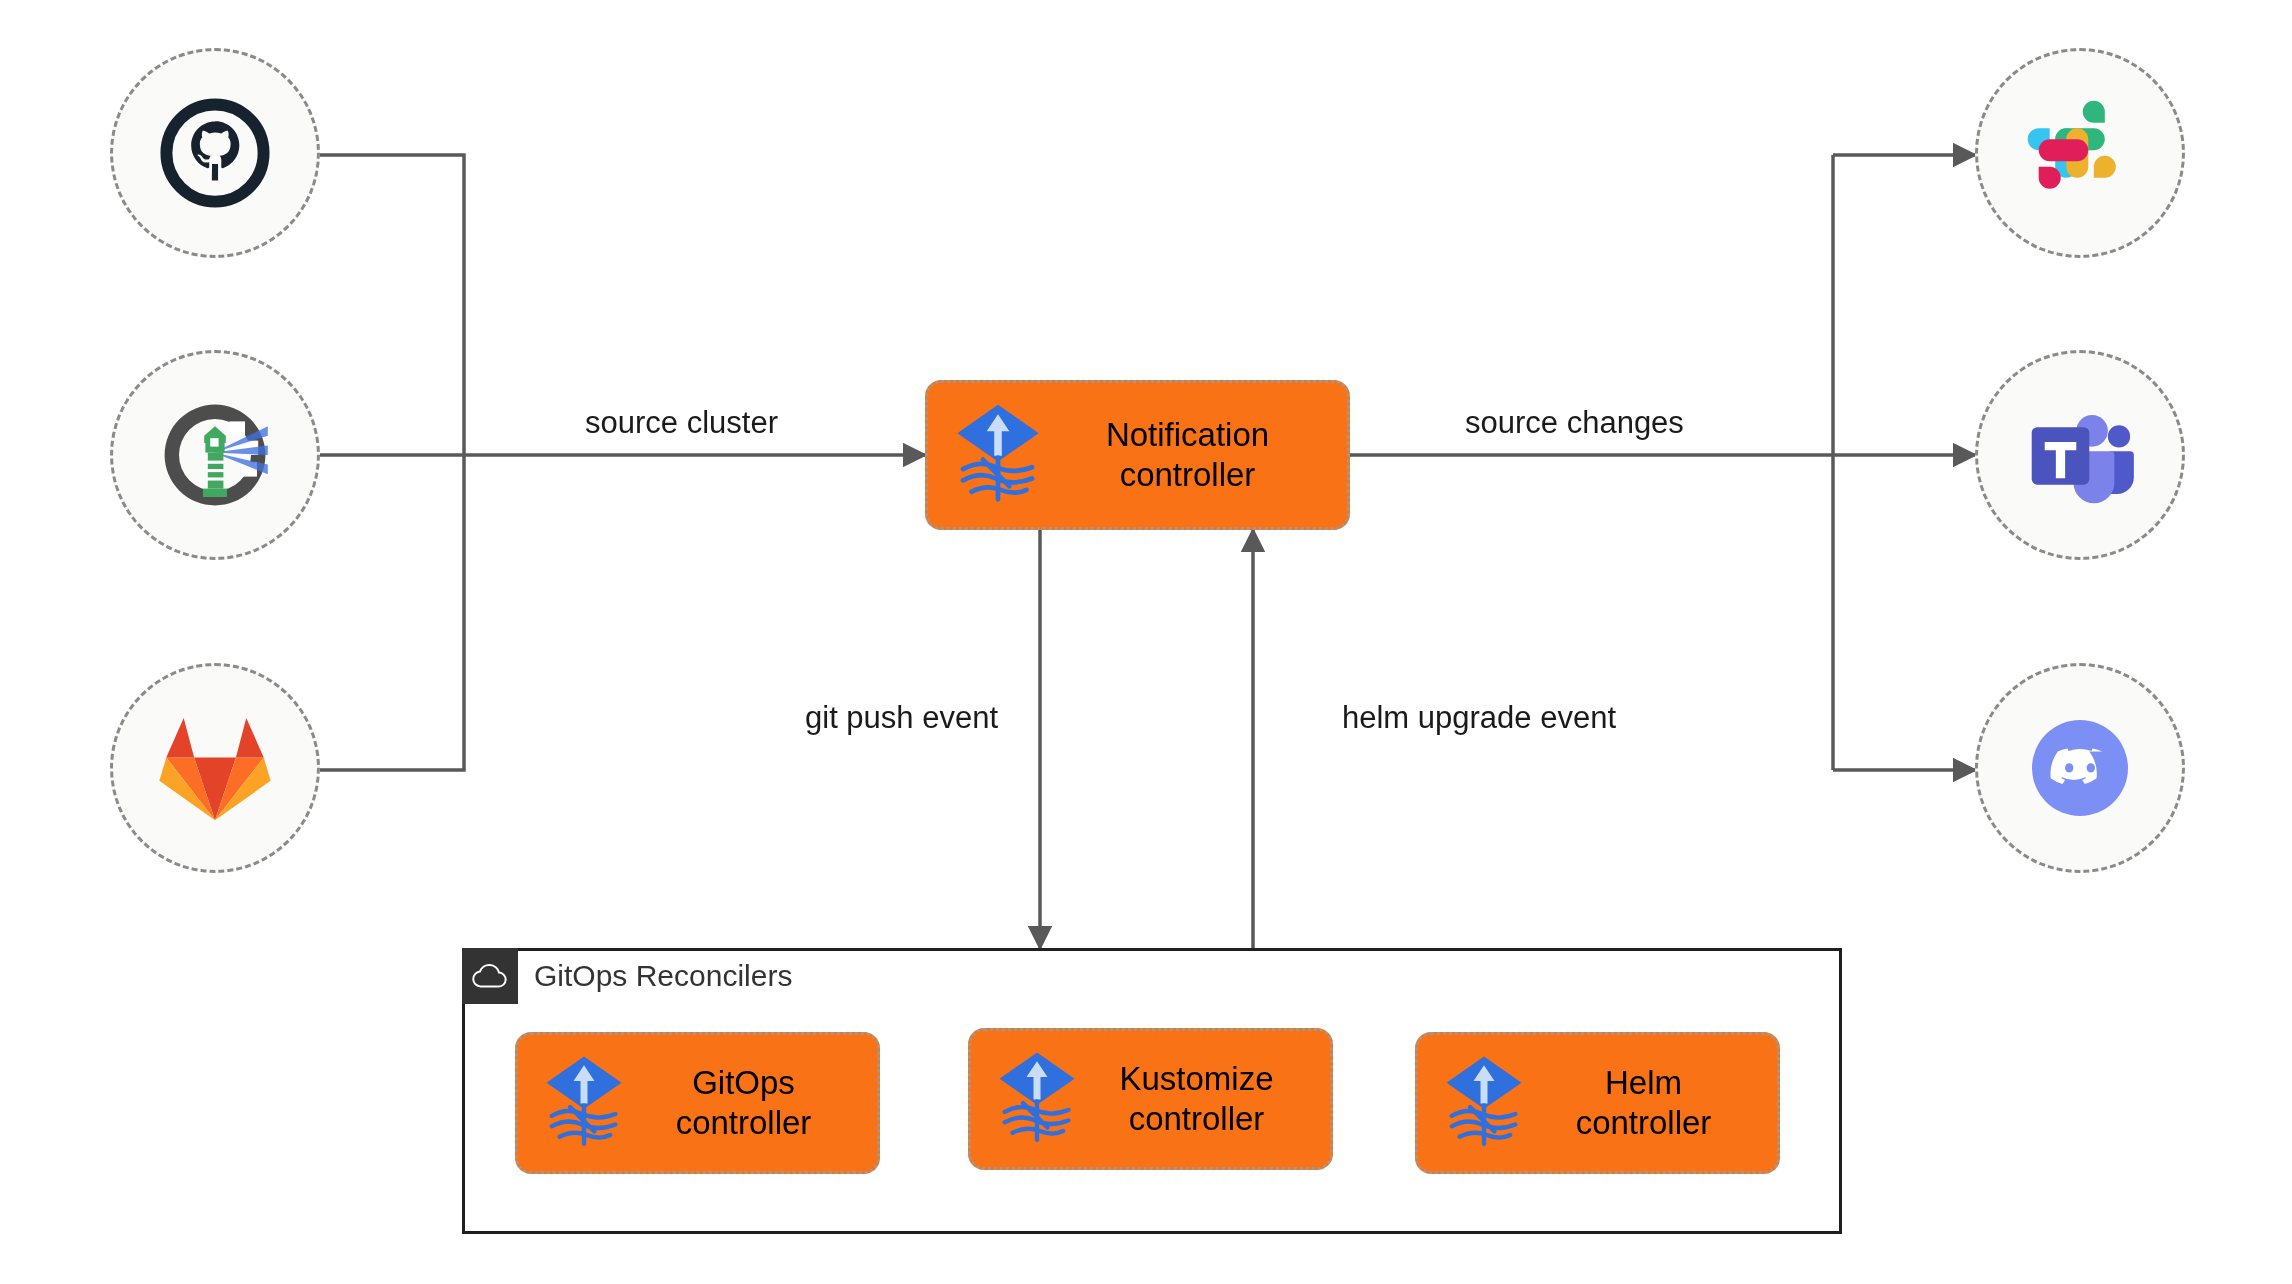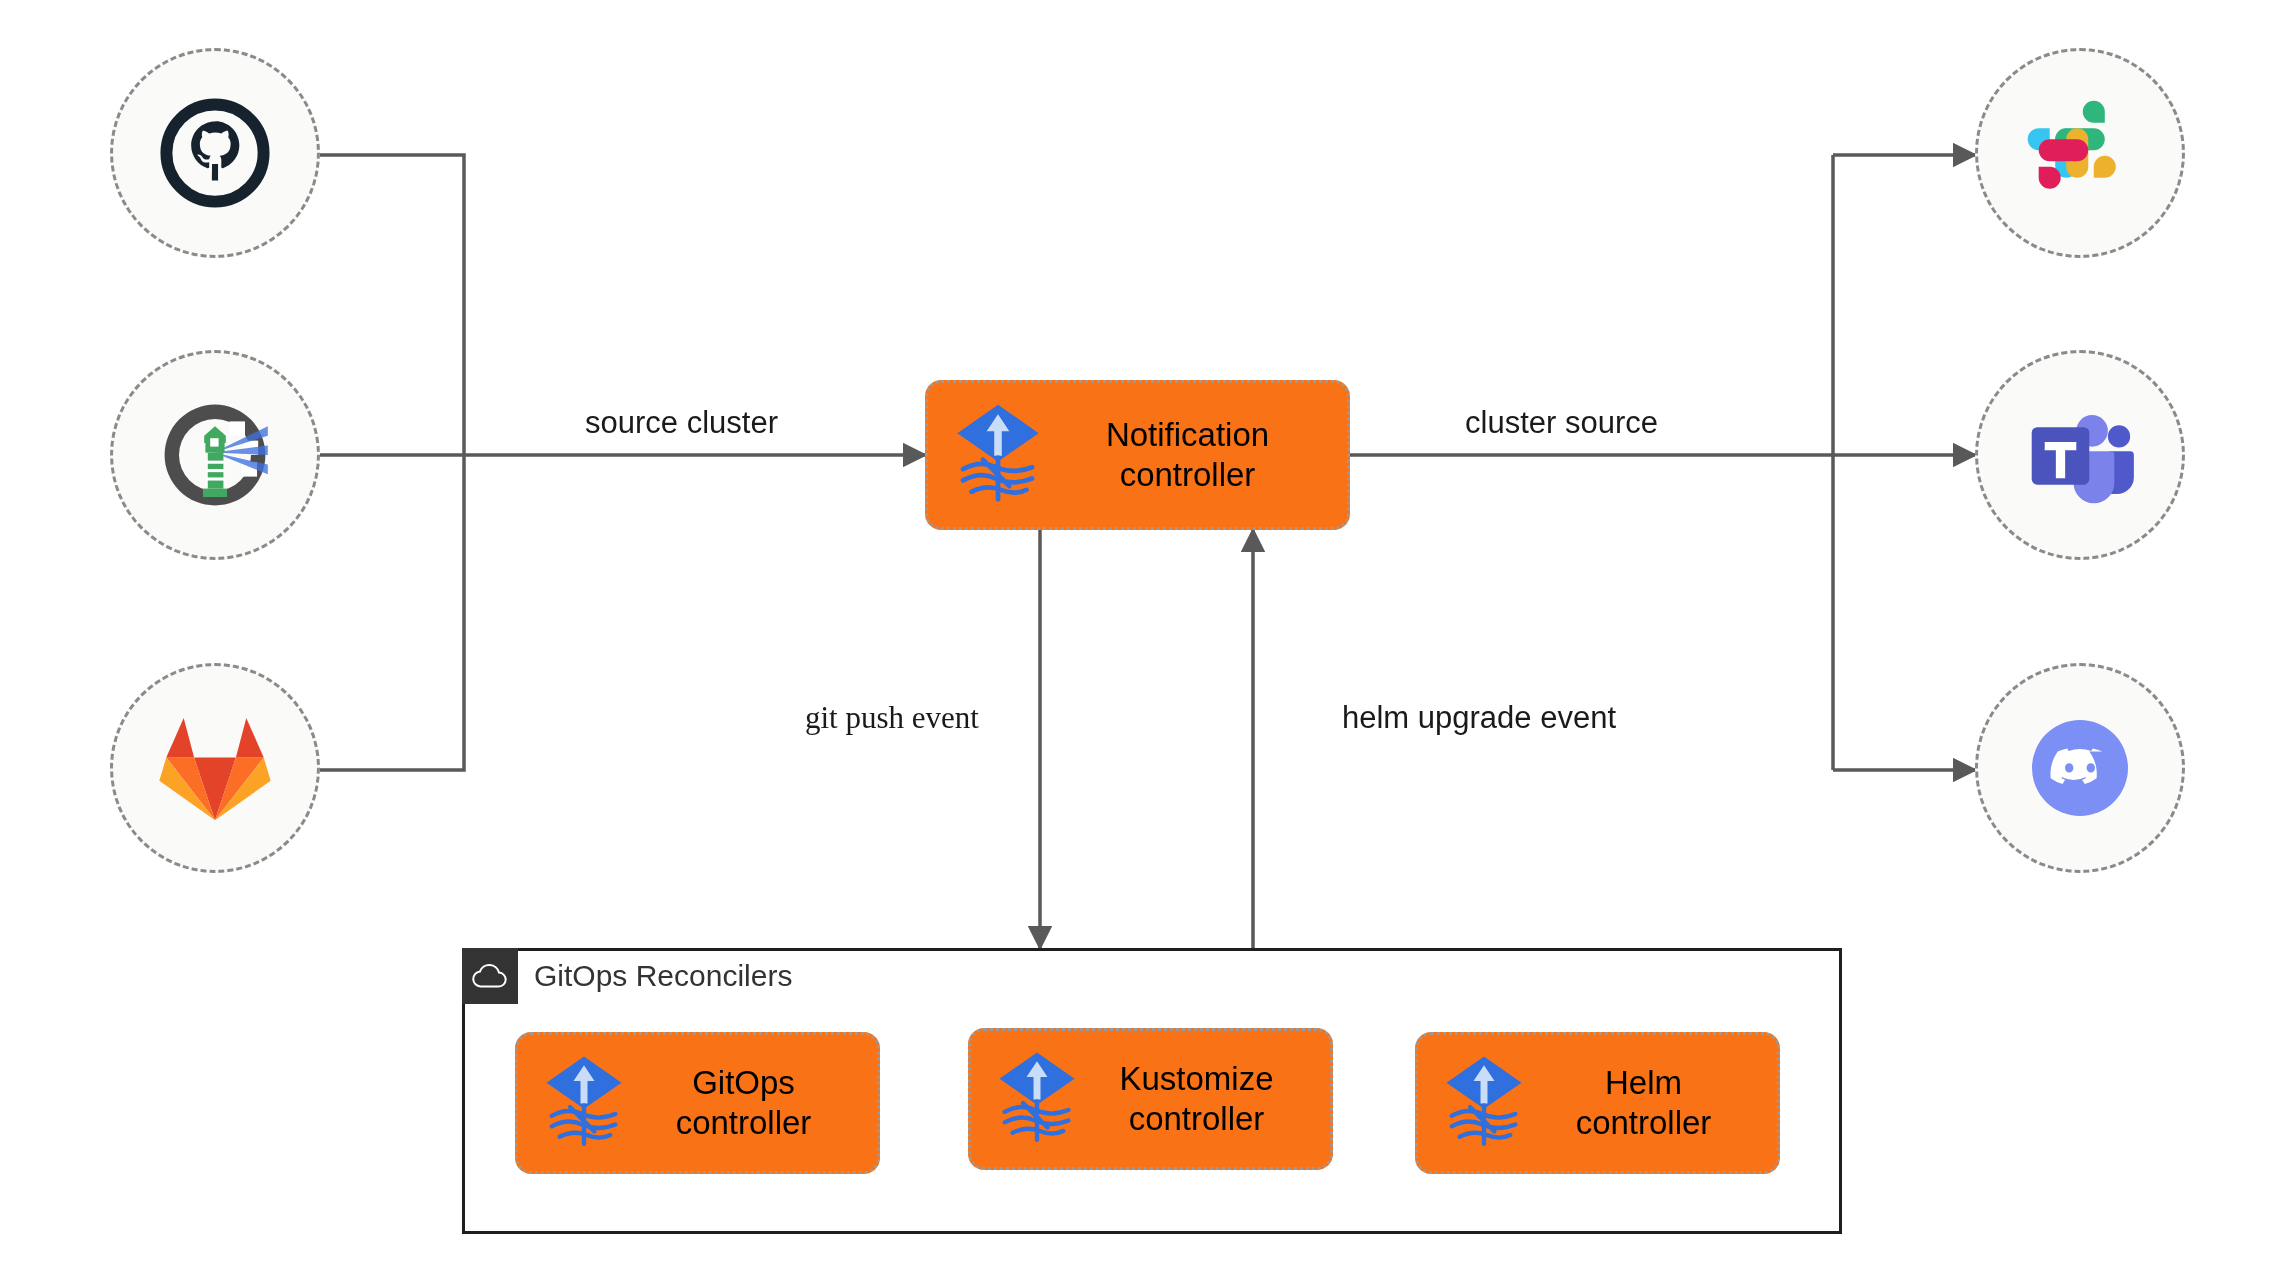--- a/index.html
+++ b/index.html
@@ -295,7 +295,7 @@
   </div>
 
   <span class="edge-label" style="left:575px; top:405px;">source cluster</span>
-  <span class="edge-label" style="left:1455px; top:405px;">cluster source</span>
+  <span class="edge-label" style="left:1455px; top:405px;">source changes</span>
   <span class="edge-label" style="left:795px; top:700px;font-family:Liberation Serif, serif;">git push event</span>
   <span class="edge-label" style="left:1332px; top:700px;">helm upgrade event</span>
 

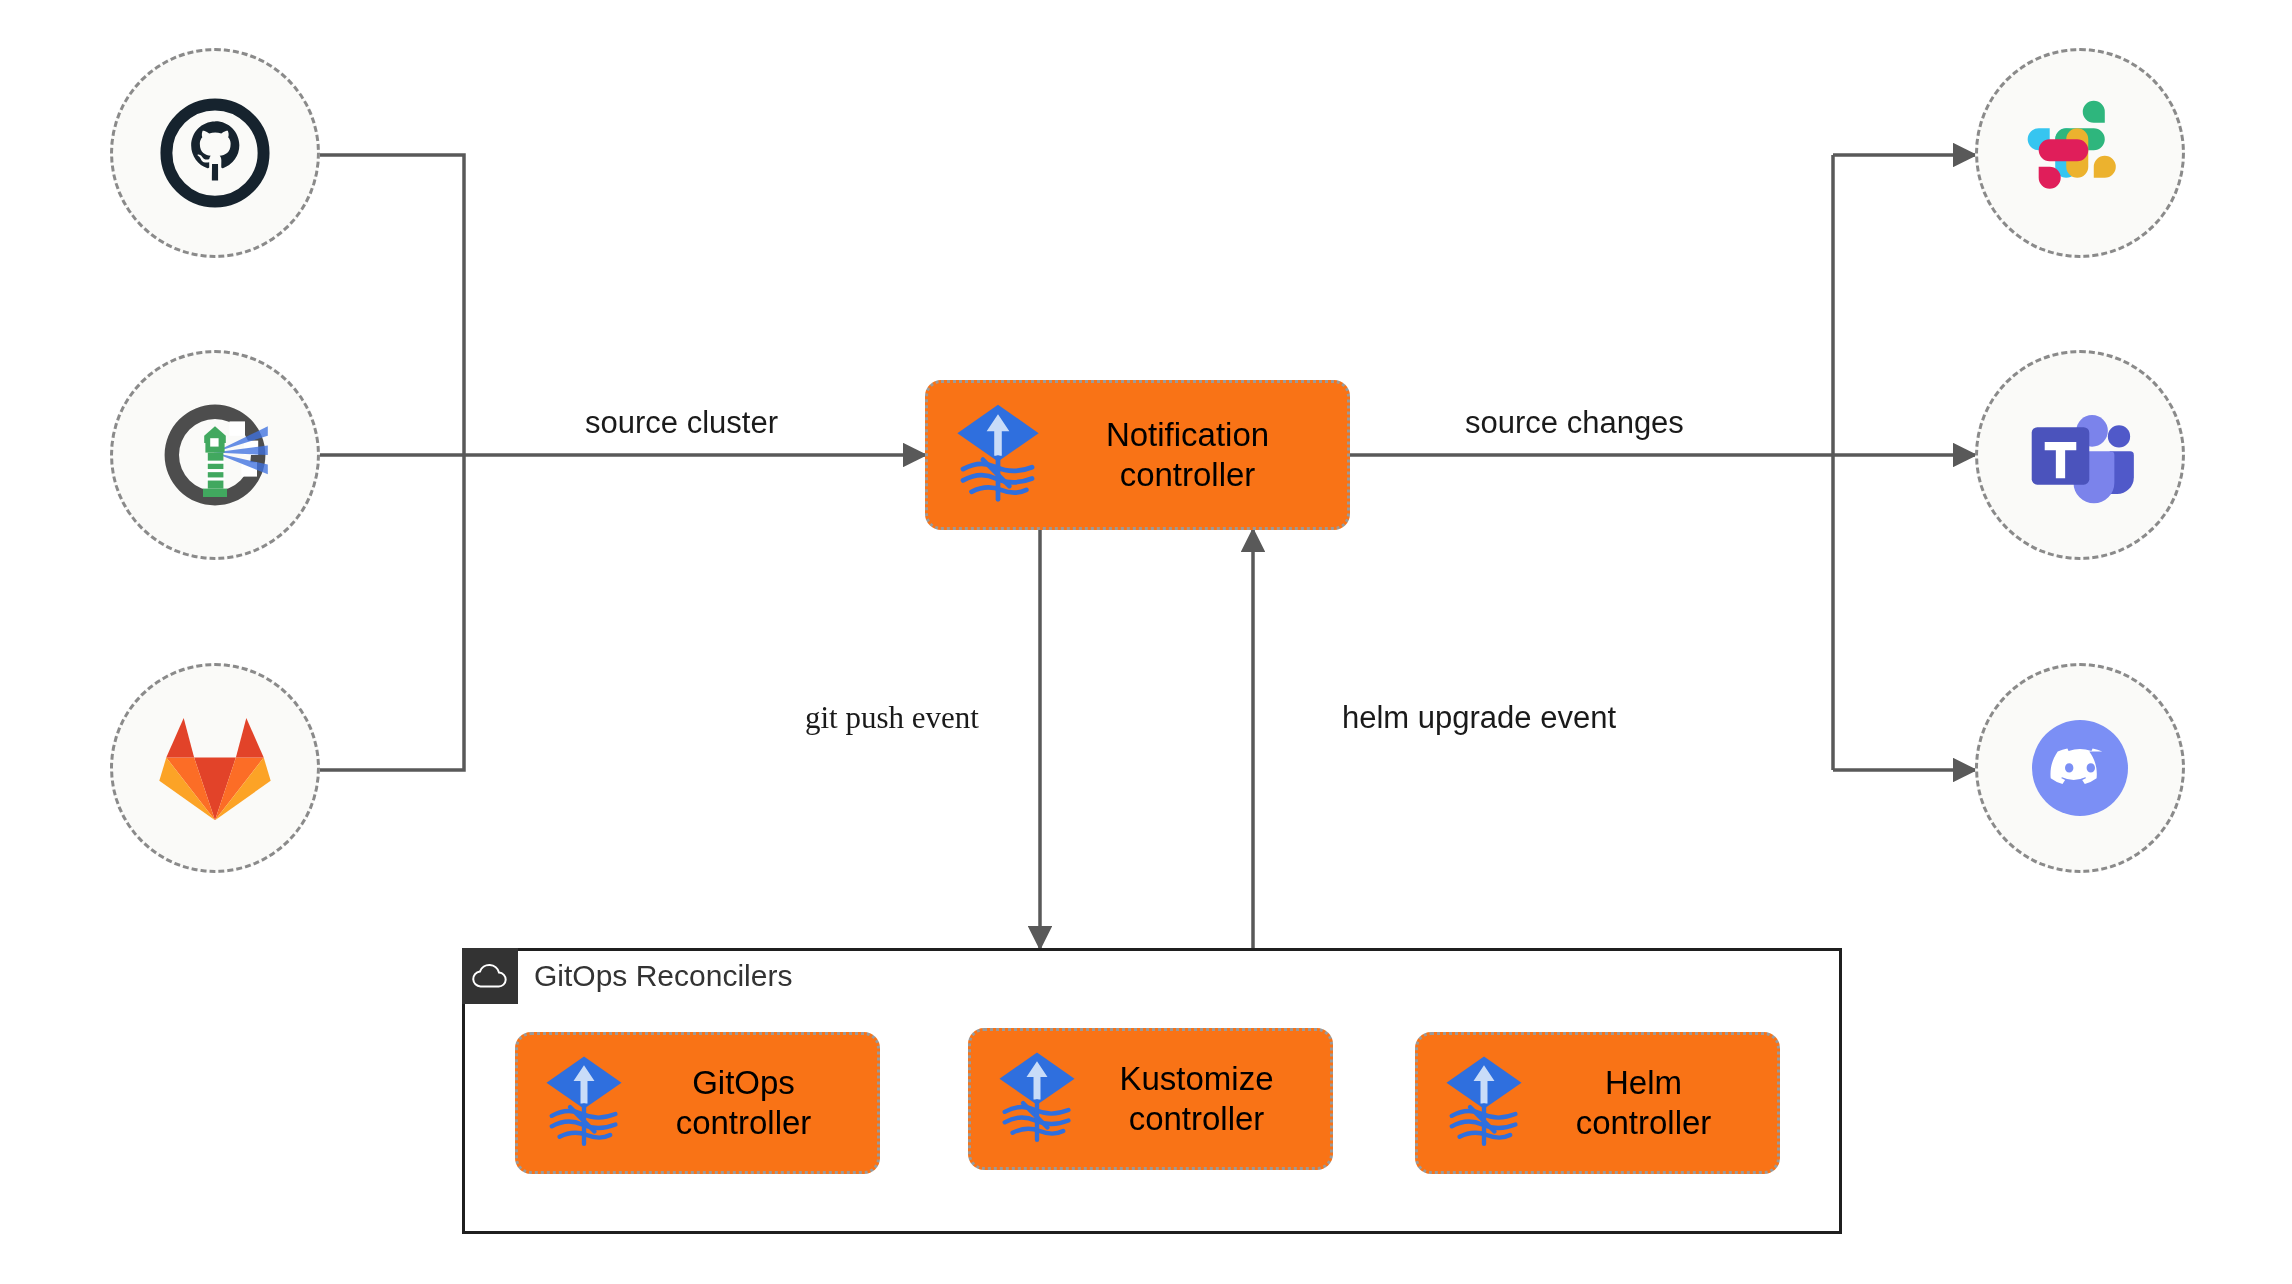--- a/index.html
+++ b/index.html
@@ -296,7 +296,7 @@
 
   <span class="edge-label" style="left:575px; top:405px;">source cluster</span>
   <span class="edge-label" style="left:1455px; top:405px;">source changes</span>
-  <span class="edge-label" style="left:795px; top:700px;font-family:Liberation Serif, serif;">git push event</span>
+  <span class="edge-label" style="left:795px; top:700px;">git push event</span>
   <span class="edge-label" style="left:1332px; top:700px;">helm upgrade event</span>
 
 </div>

